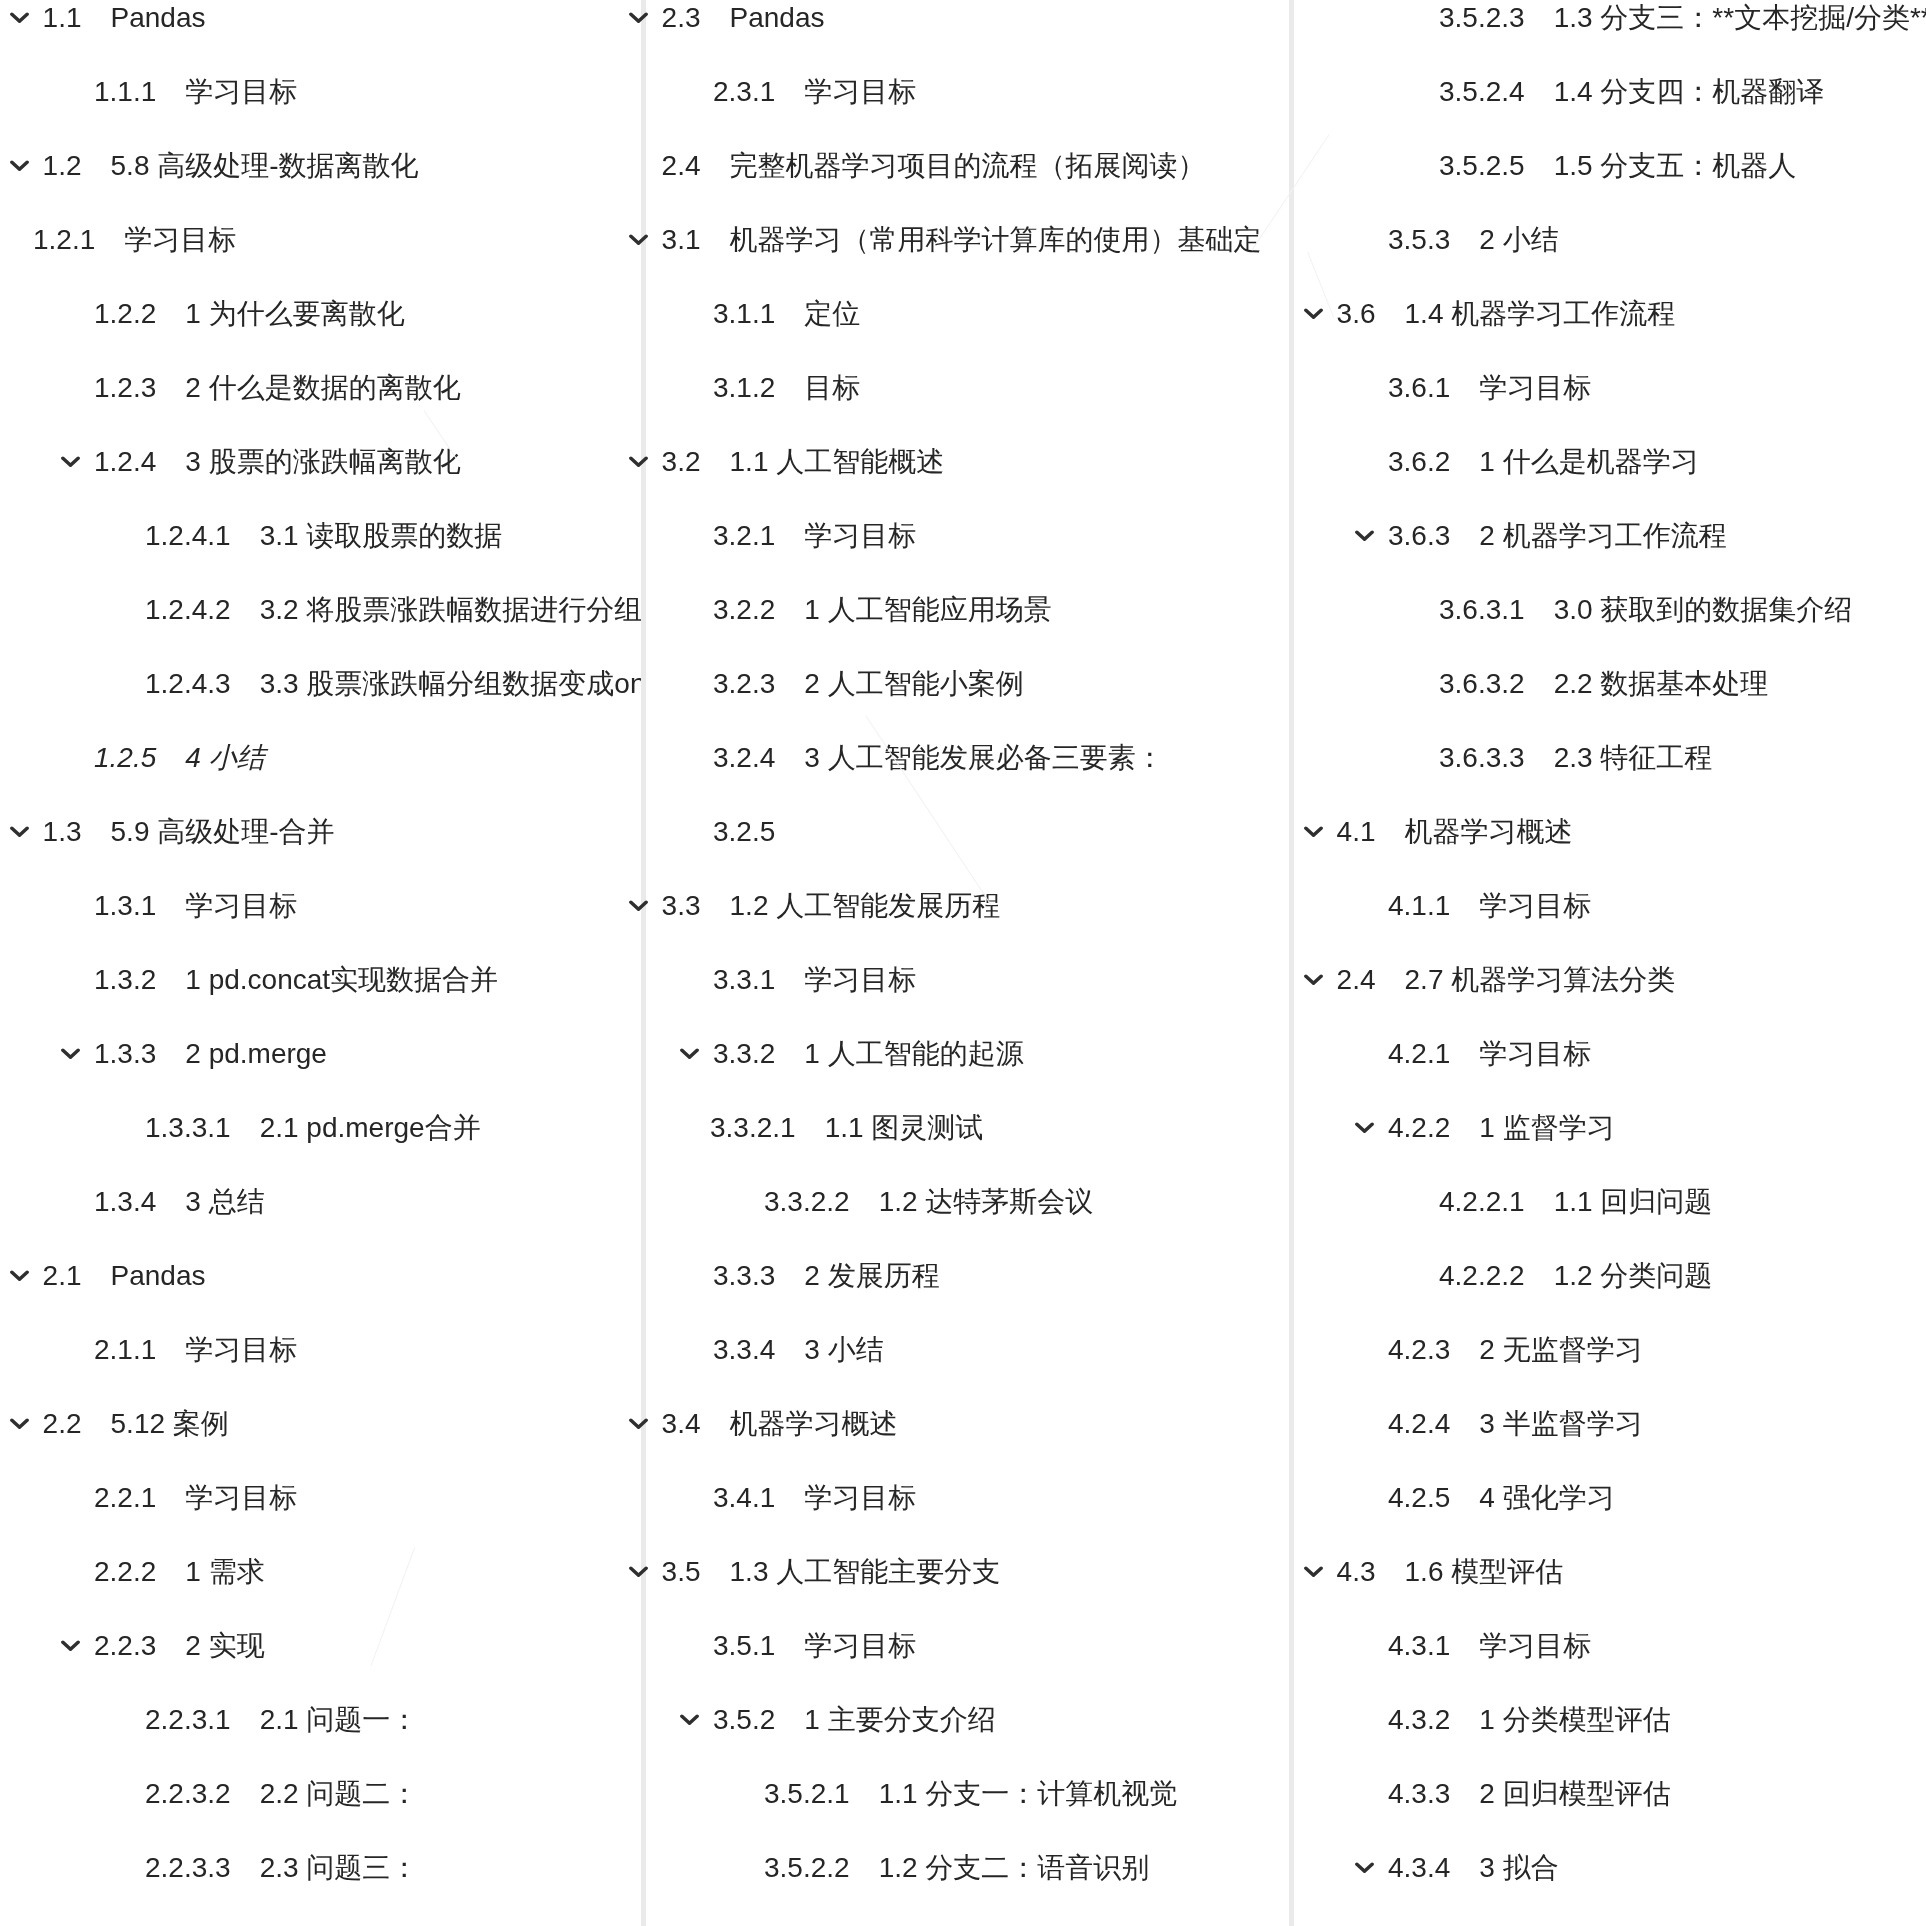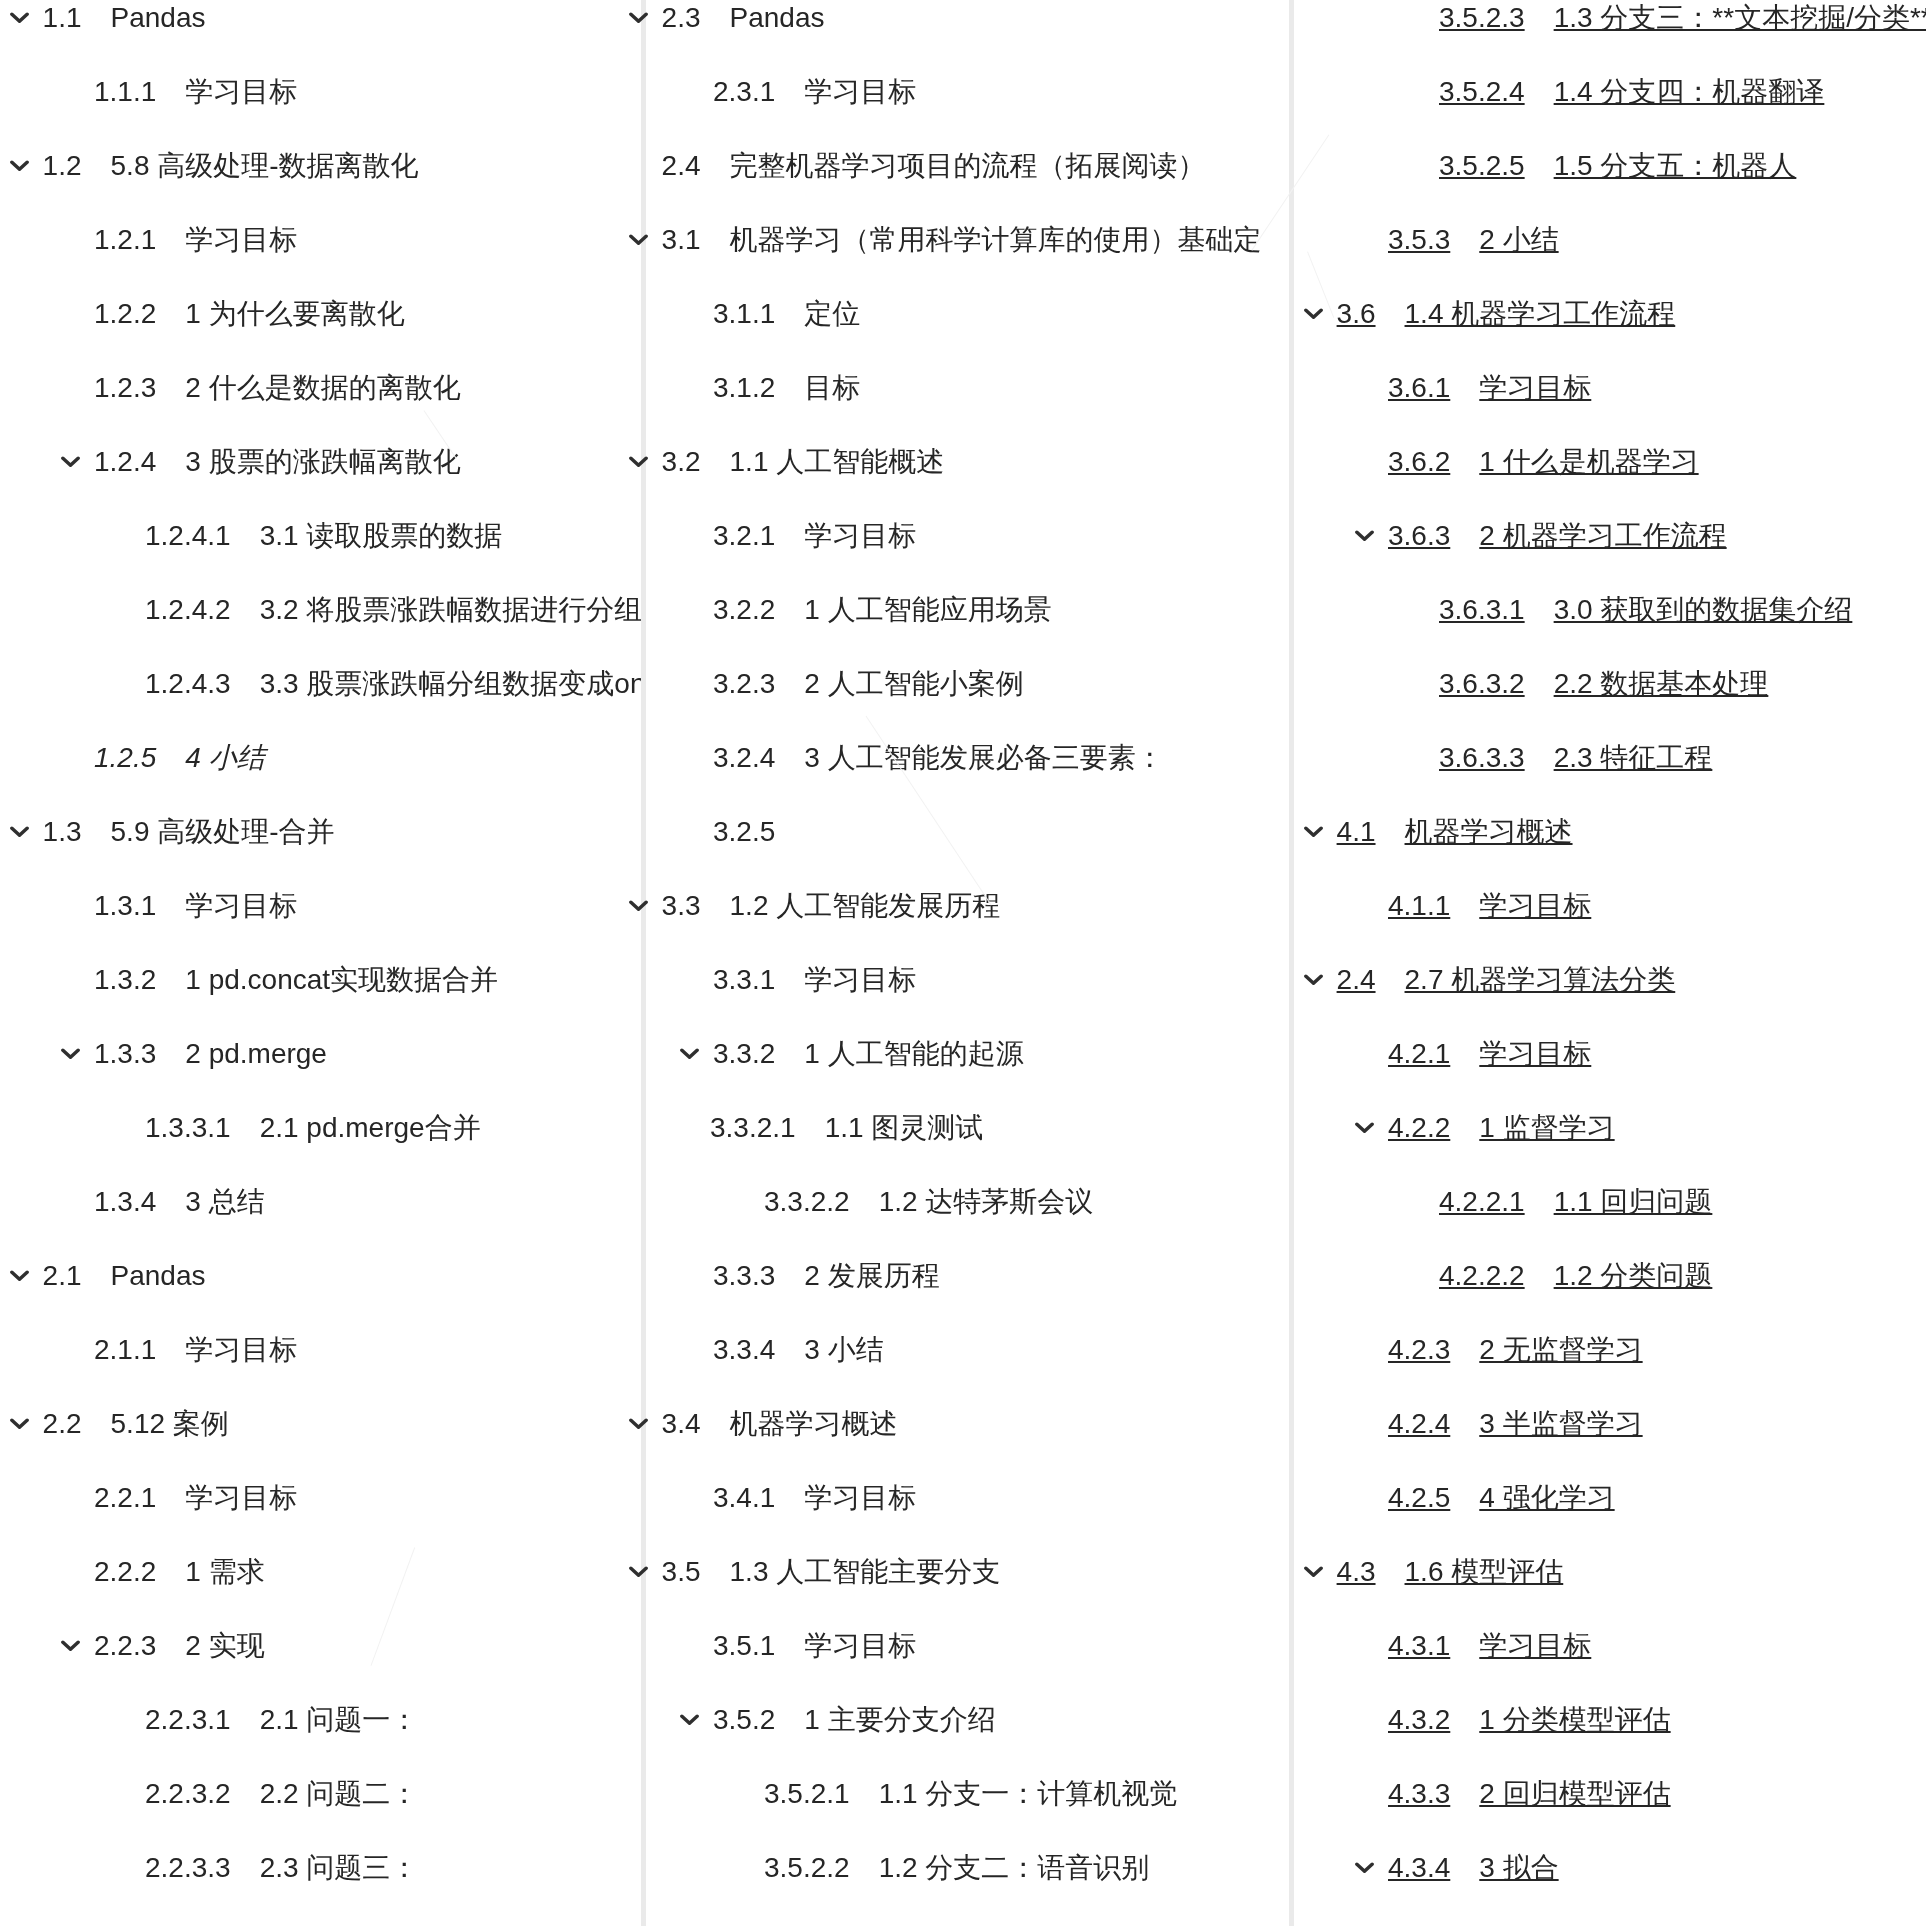--- a/index.html
+++ b/index.html
@@ -25,7 +25,7 @@
   }
   .col1 { left: 0;      width: 641px;  }
   .col2 { left: 619px; width: 642px; }
-  .col3 { left: 1294px; width: 632px; text-decoration: underline;  }
+  .col3 { left: 1294px; width: 632px;  }
   .list {
     position: relative;
     top: -19px;

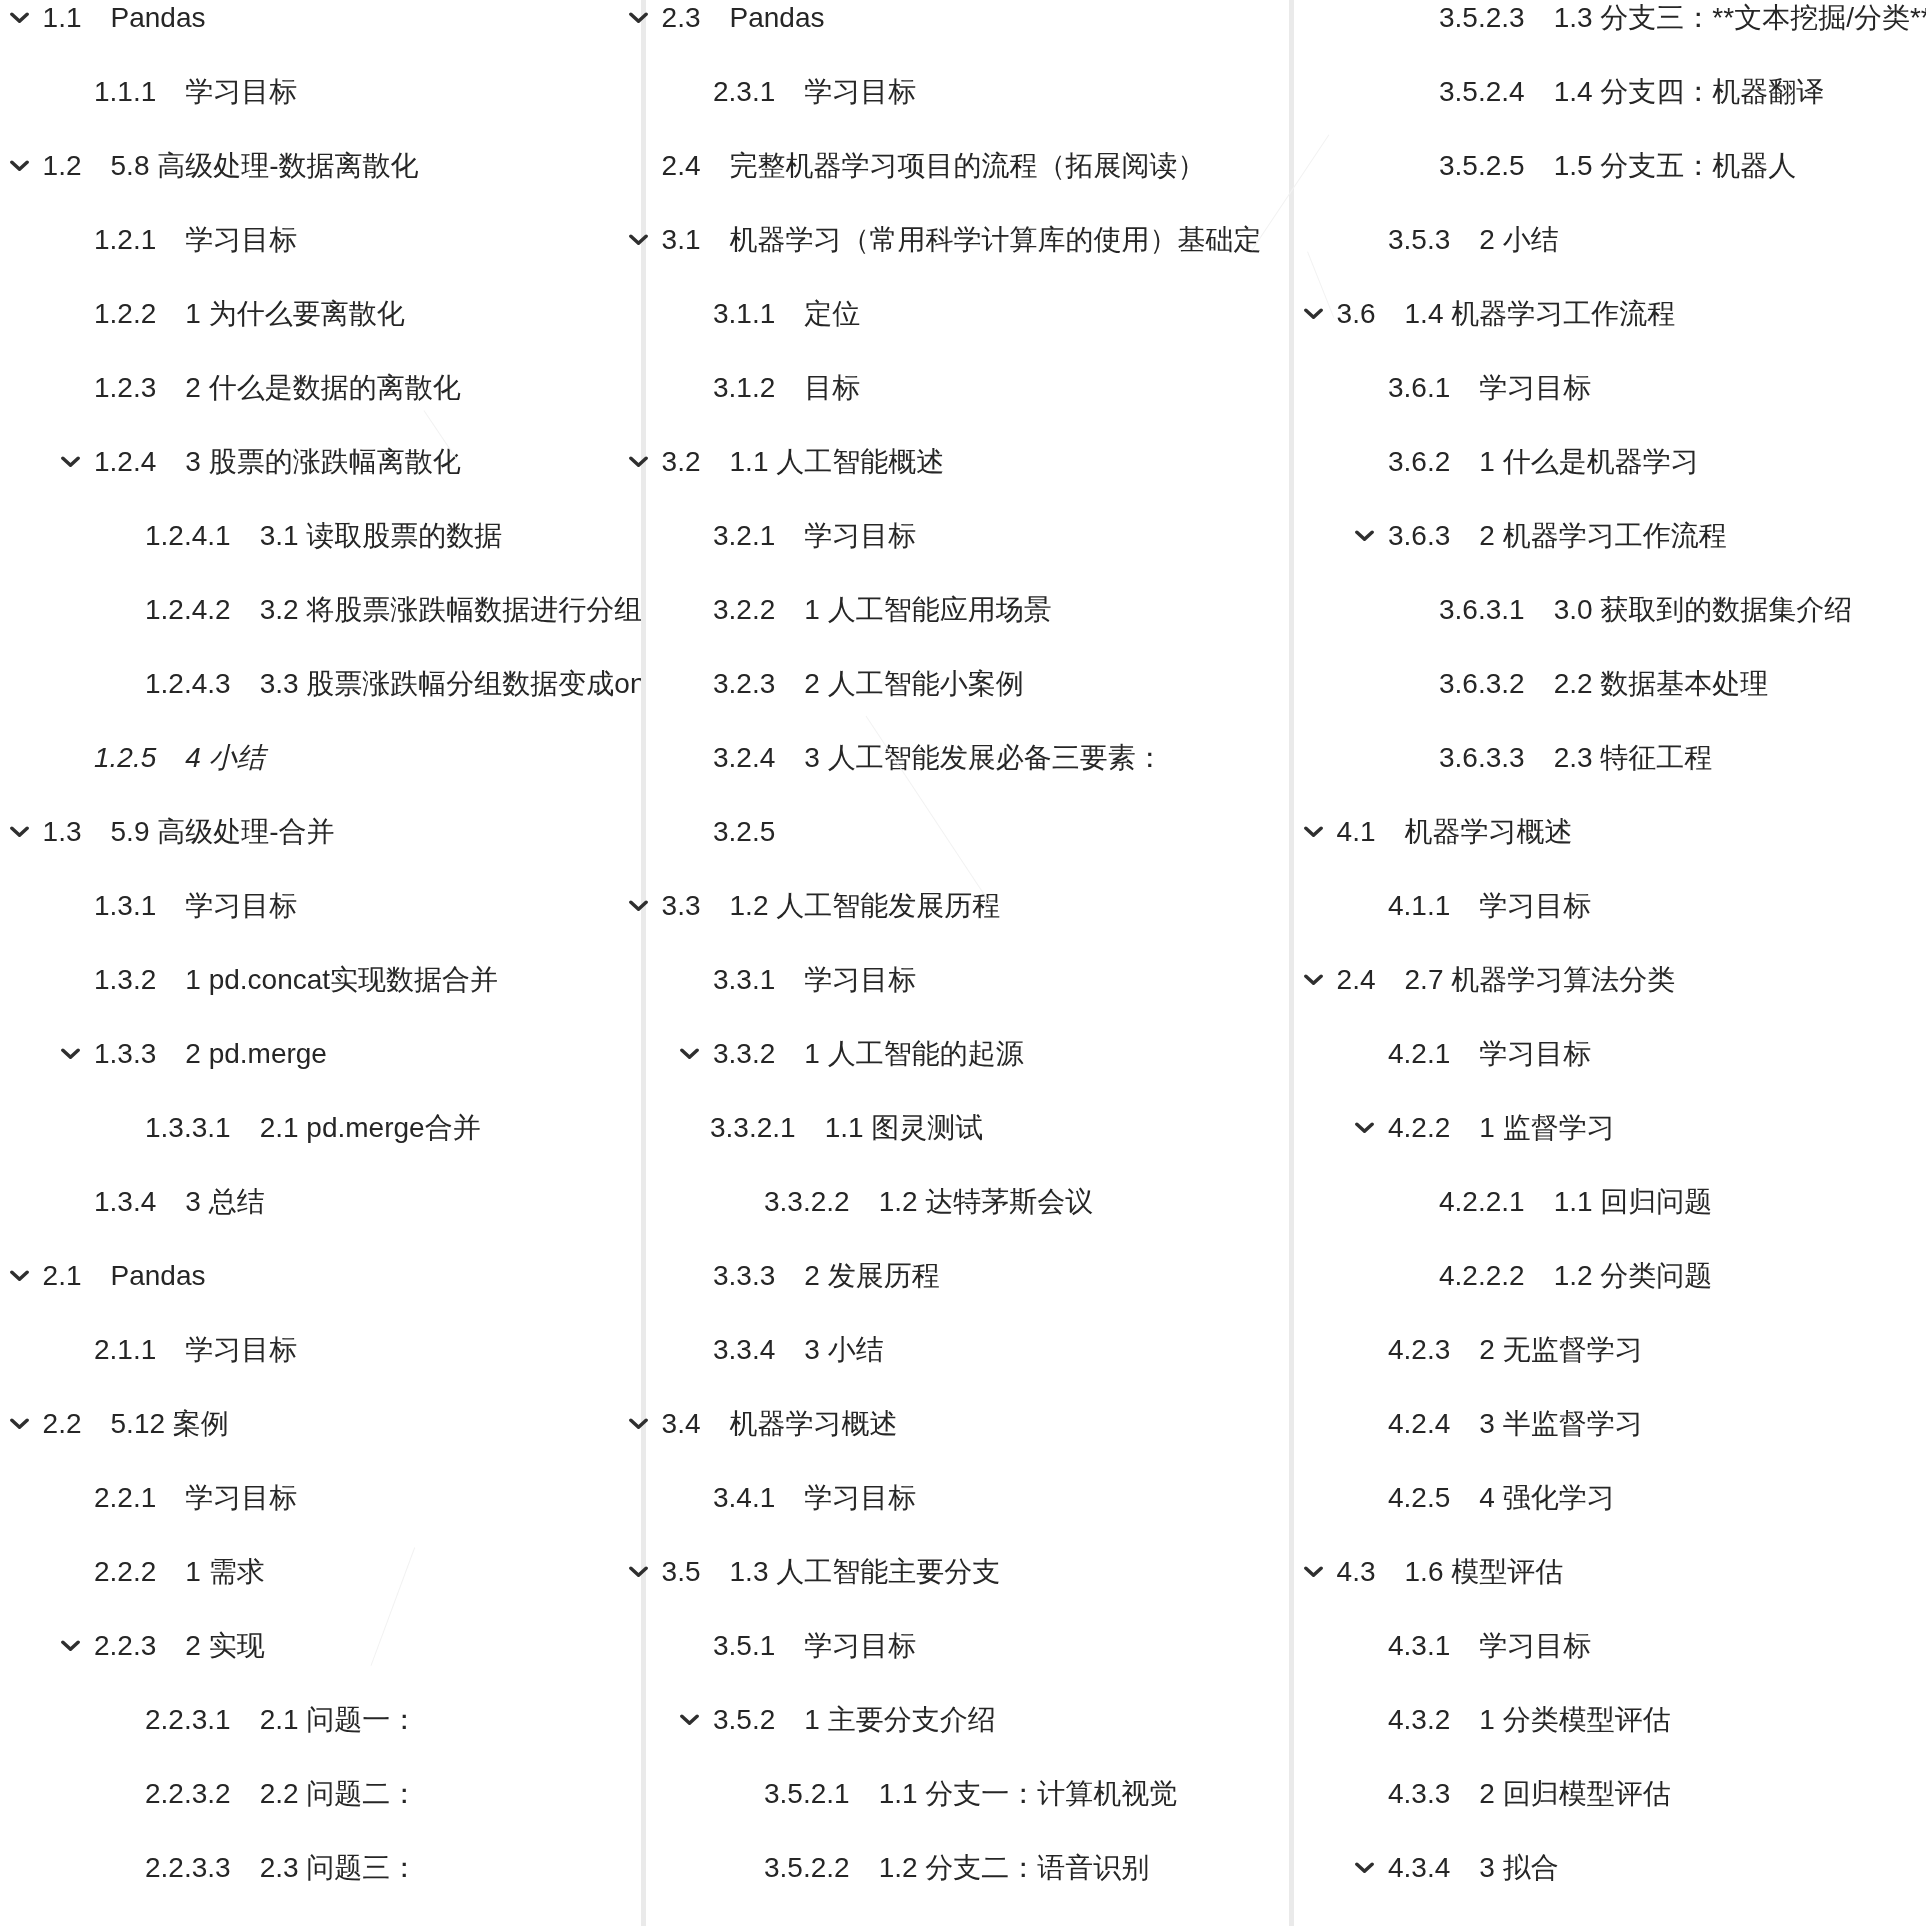--- a/index.html
+++ b/index.html
@@ -91,7 +91,7 @@
       <span class="num">1.2</span>
       <span class="label">5.8 高级处理-数据离散化</span>
     </div>
-        <div class="row" style="padding-left: 61px;">
+        <div class="row" style="">
       <span class="chev-slot"></span>
       <span class="num">1.2.1</span>
       <span class="label">学习目标</span>

